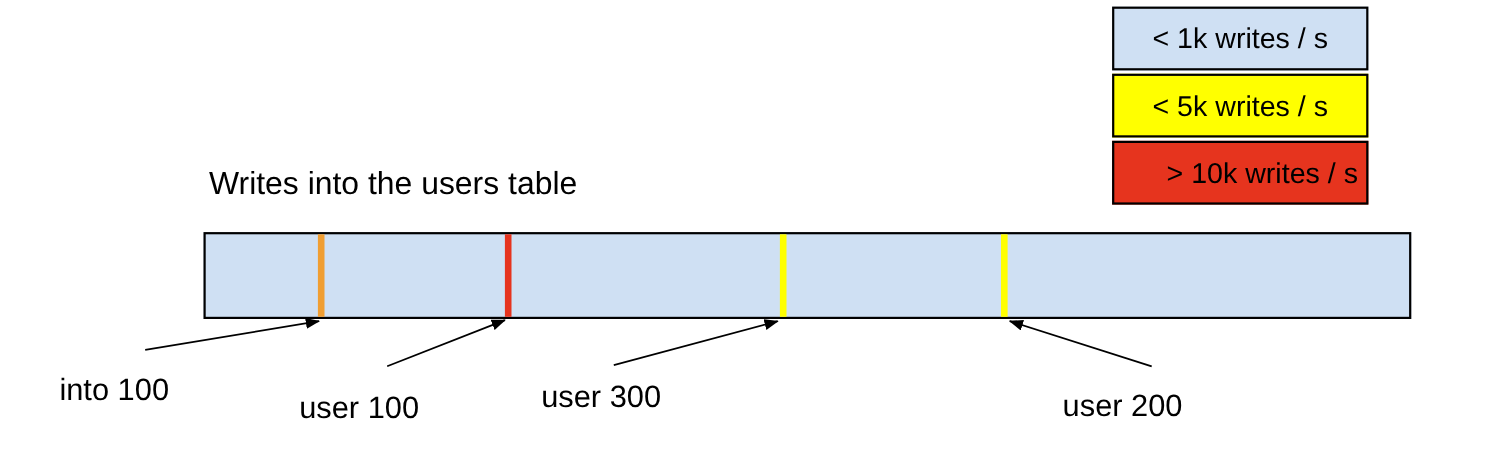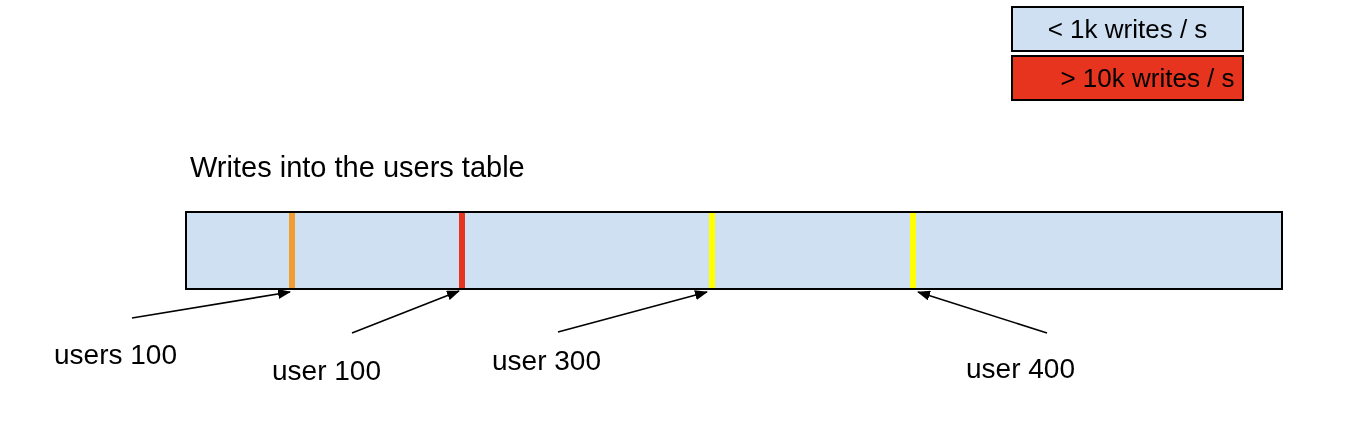--- a/index.html
+++ b/index.html
@@ -32,7 +32,7 @@
   .legend-row {
     box-sizing: border-box;
     width: 233px;
-    height: 46px;
+    height: 58px;
     margin-bottom: 3px;
     border: 2px solid #000000;
     display: flex;

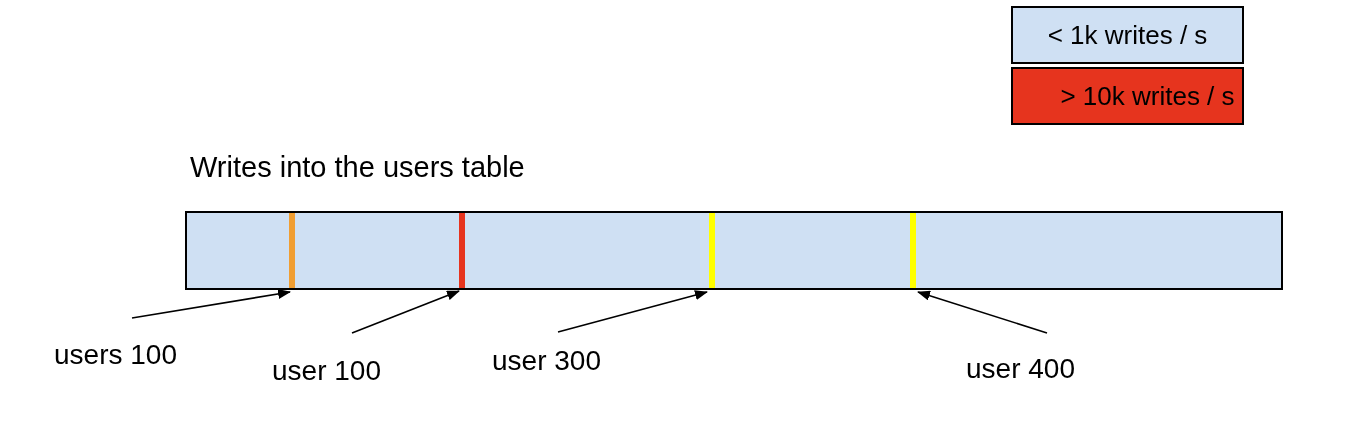--- a/index.html
+++ b/index.html
@@ -85,6 +85,9 @@
     <div class="legend-row" style="background: rgb(207, 224, 243);">
       <span>&lt; 1k writes / s</span>
     </div>
+    <div class="legend-row" style="background: rgb(255, 255, 0);">
+      <span>&lt; 5k writes / s</span>
+    </div>
     <div class="legend-row" style="background: rgb(230, 52, 30); padding-left: 40px;">
       <span>&gt; 10k writes / s</span>
     </div>

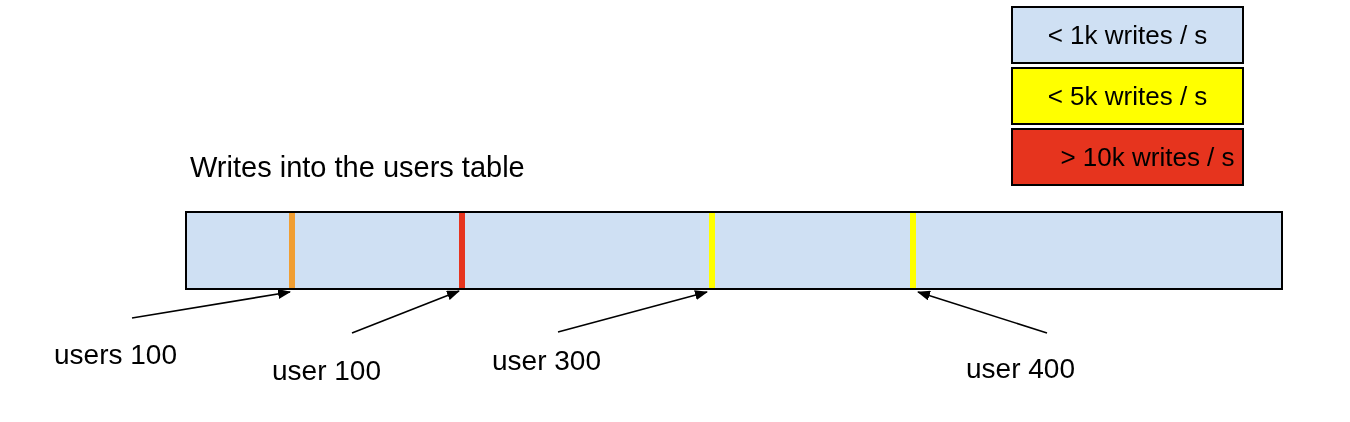--- a/index.html
+++ b/index.html
@@ -112,7 +112,7 @@
     <line x1="1047" y1="333" x2="918" y2="292" stroke="#000000" stroke-width="1.6" marker-end="url(#arrowhead)"></line>
   </svg>
 
-  <div class="callout-label" style="left:54px;  top:339px;">users 100</div>
+  <div class="callout-label" style="left:54px;  top:339px;">into 100</div>
   <div class="callout-label" style="left:272px; top:355px;">user 100</div>
   <div class="callout-label" style="left:492px; top:345px;">user 300</div>
   <div class="callout-label" style="left:966px; top:353px;">user 400</div>

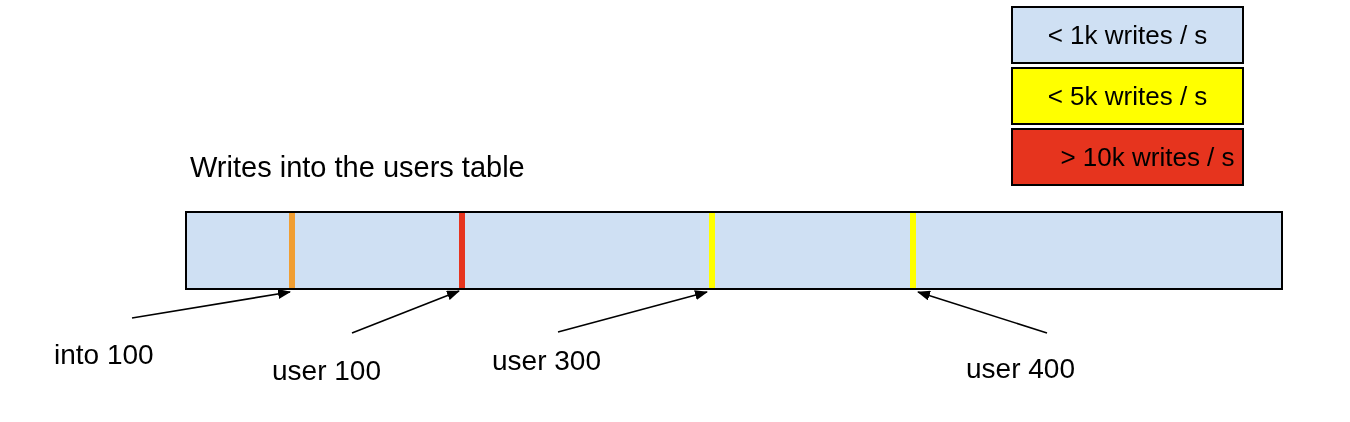--- a/index.html
+++ b/index.html
@@ -115,7 +115,7 @@
   <div class="callout-label" style="left:54px;  top:339px;">into 100</div>
   <div class="callout-label" style="left:272px; top:355px;">user 100</div>
   <div class="callout-label" style="left:492px; top:345px;">user 300</div>
-  <div class="callout-label" style="left:966px; top:353px;">user 400</div>
+  <div class="callout-label" style="left:966px; top:353px;">user 200</div>
 
 </div>
 

